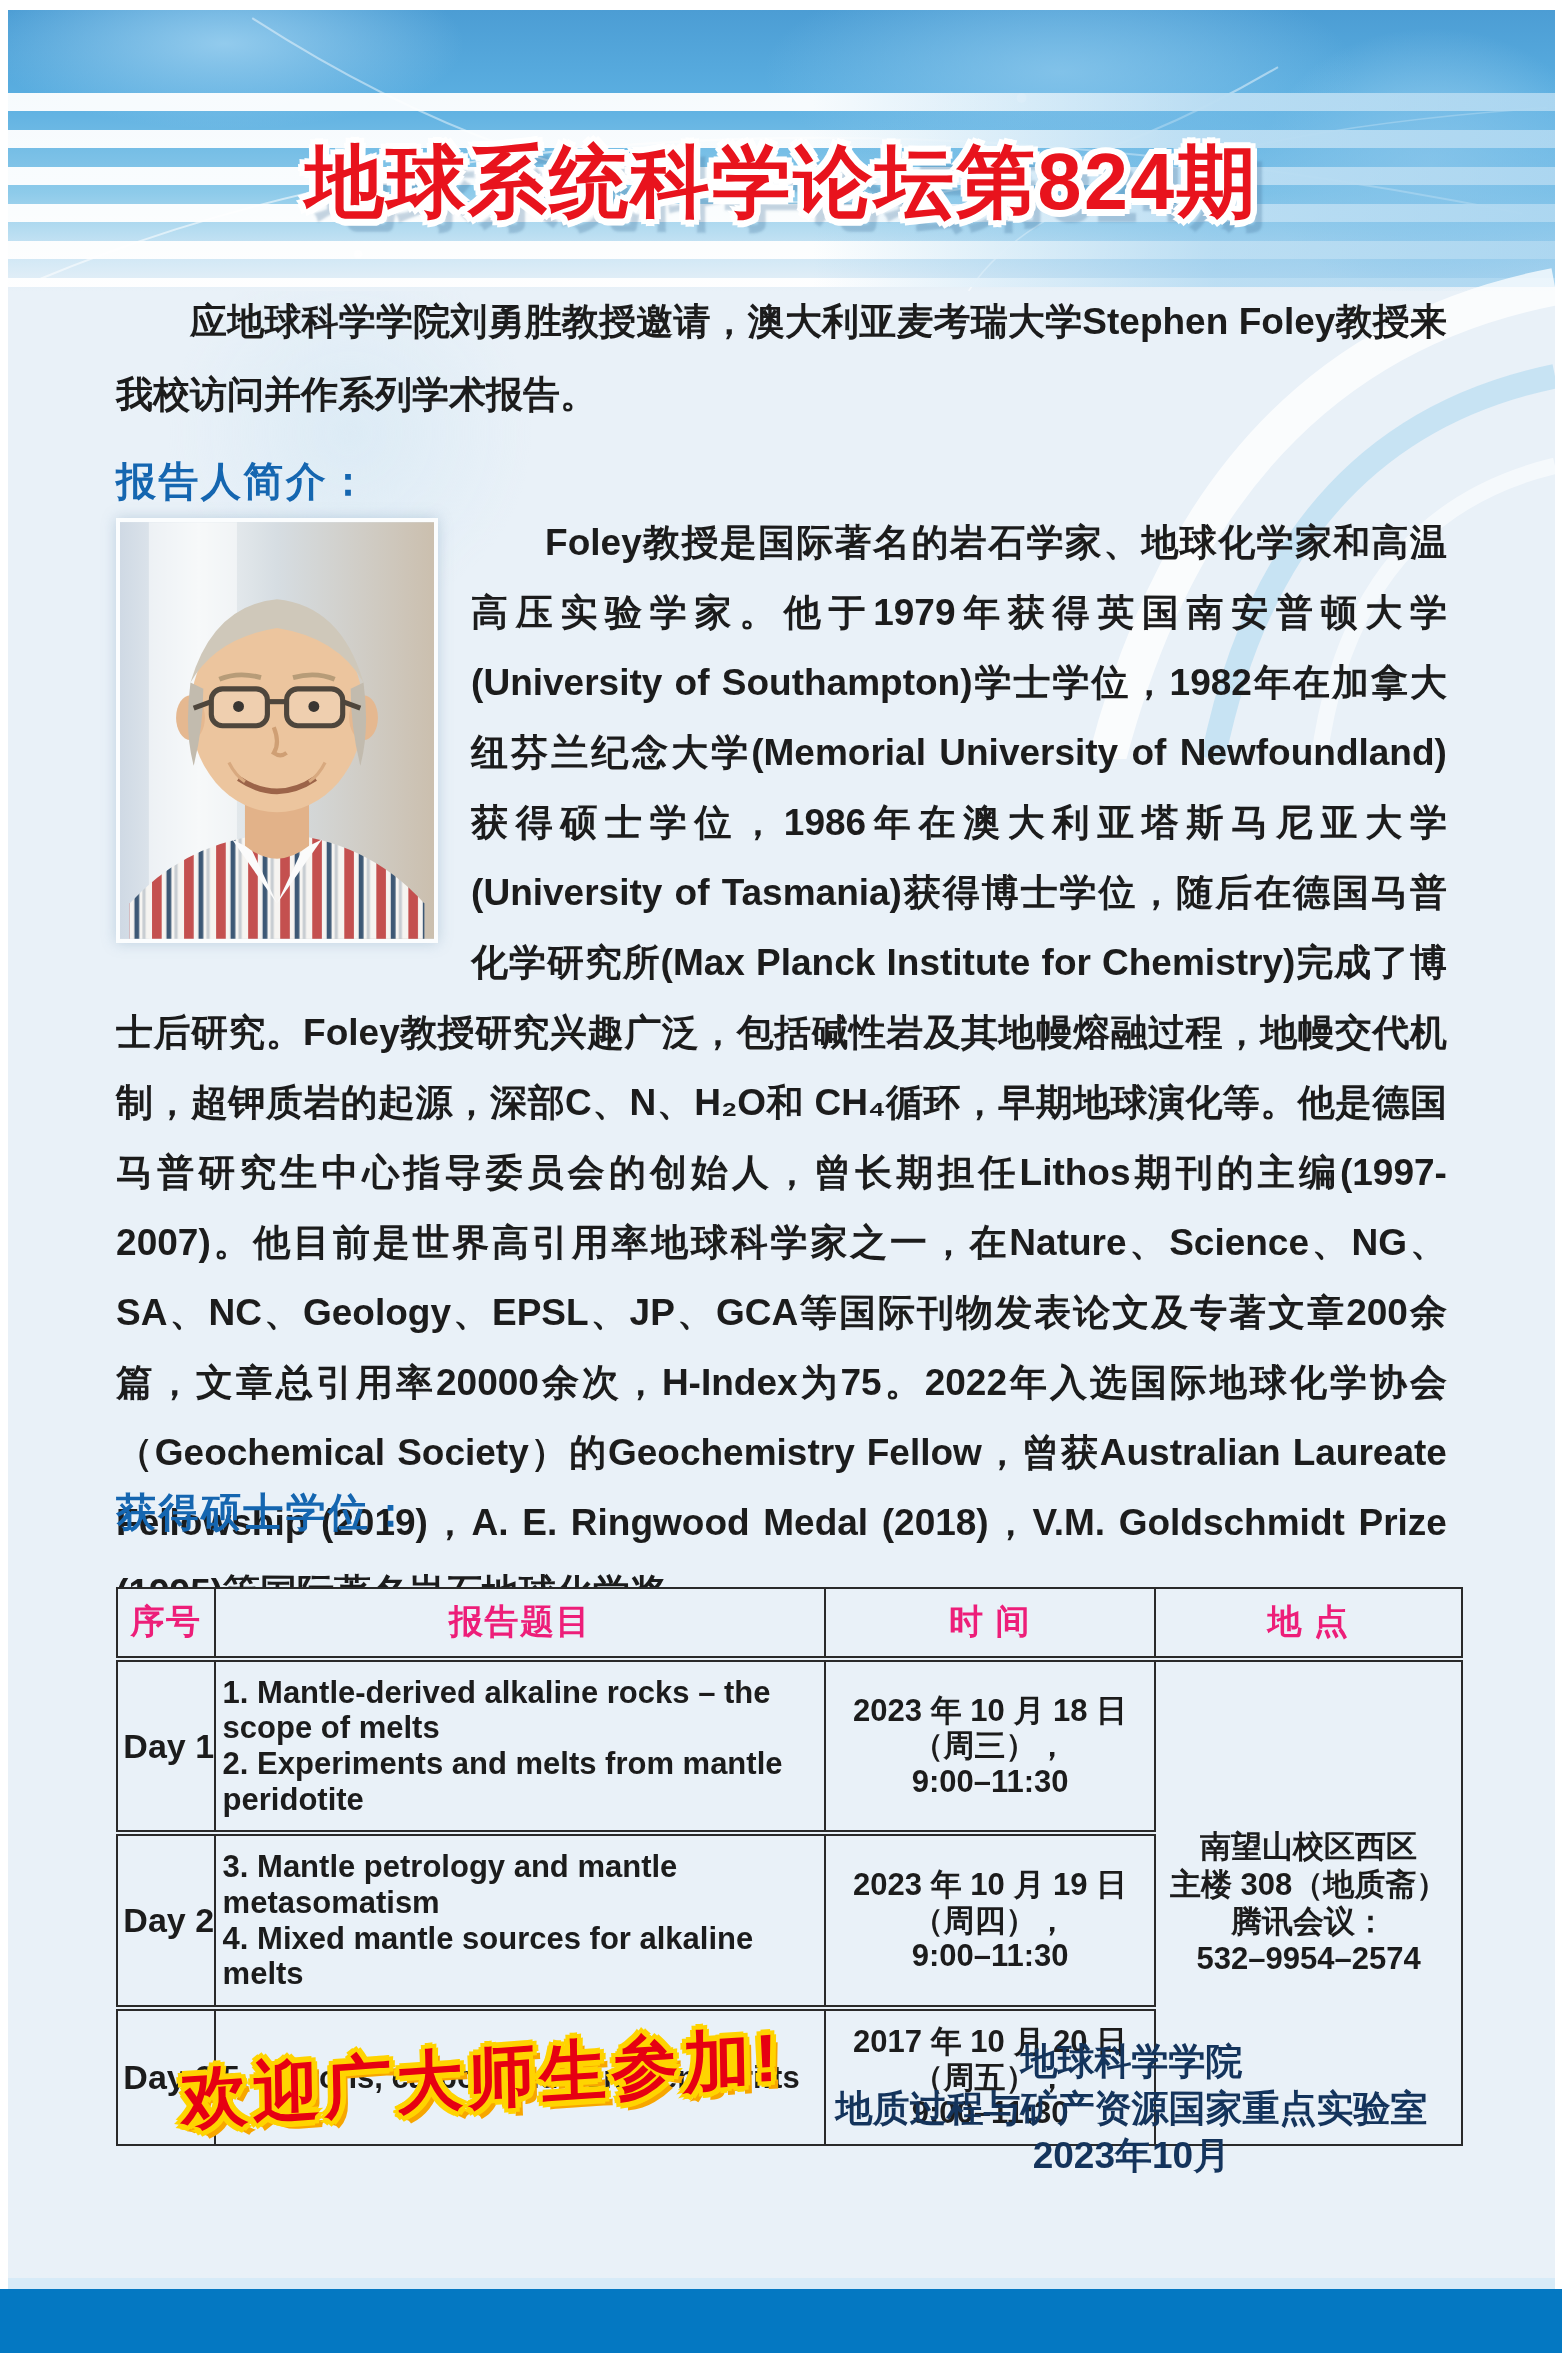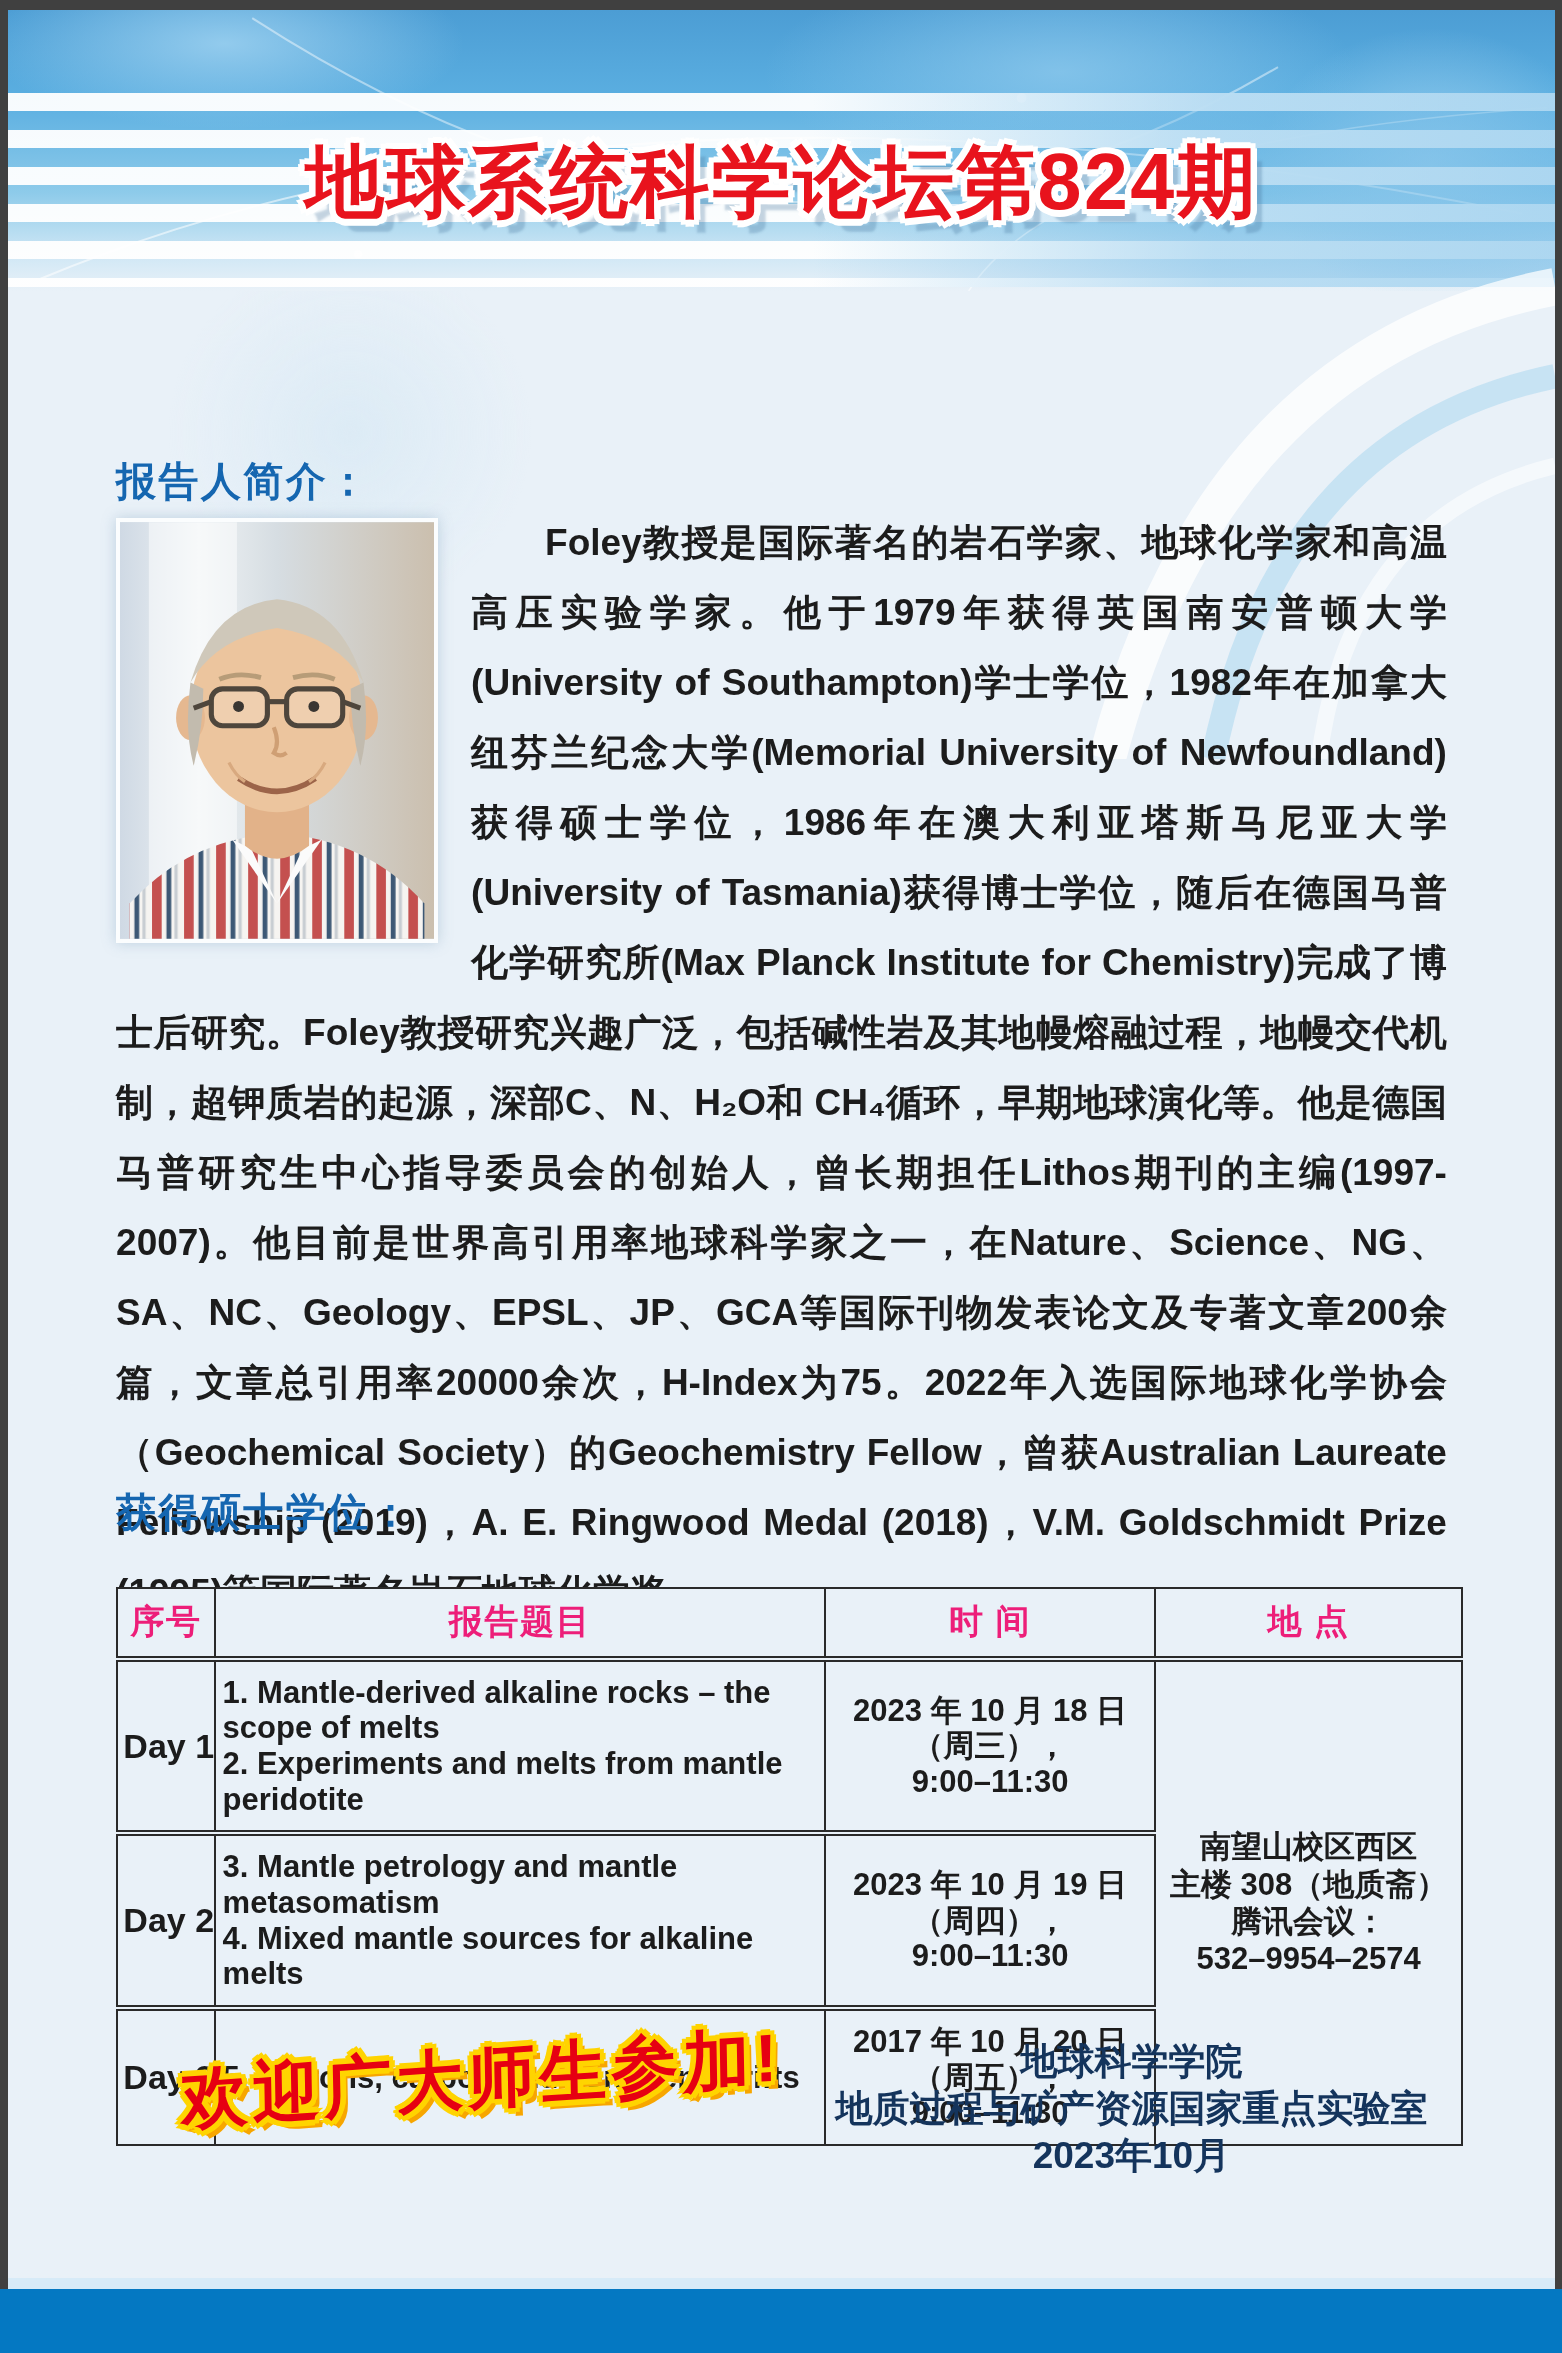--- a/index.html
+++ b/index.html
@@ -5,7 +5,7 @@
   html,body{margin:0;padding:0;background:#888;}
   .poster{
     position:relative;width:1563px;height:2354px;margin:0 auto;
-    background:#404040;overflow:hidden;
+    background:#ffffff;overflow:hidden;
     font-family:"Liberation Sans","DejaVu Sans",sans-serif;
     -webkit-font-smoothing:antialiased;
   }

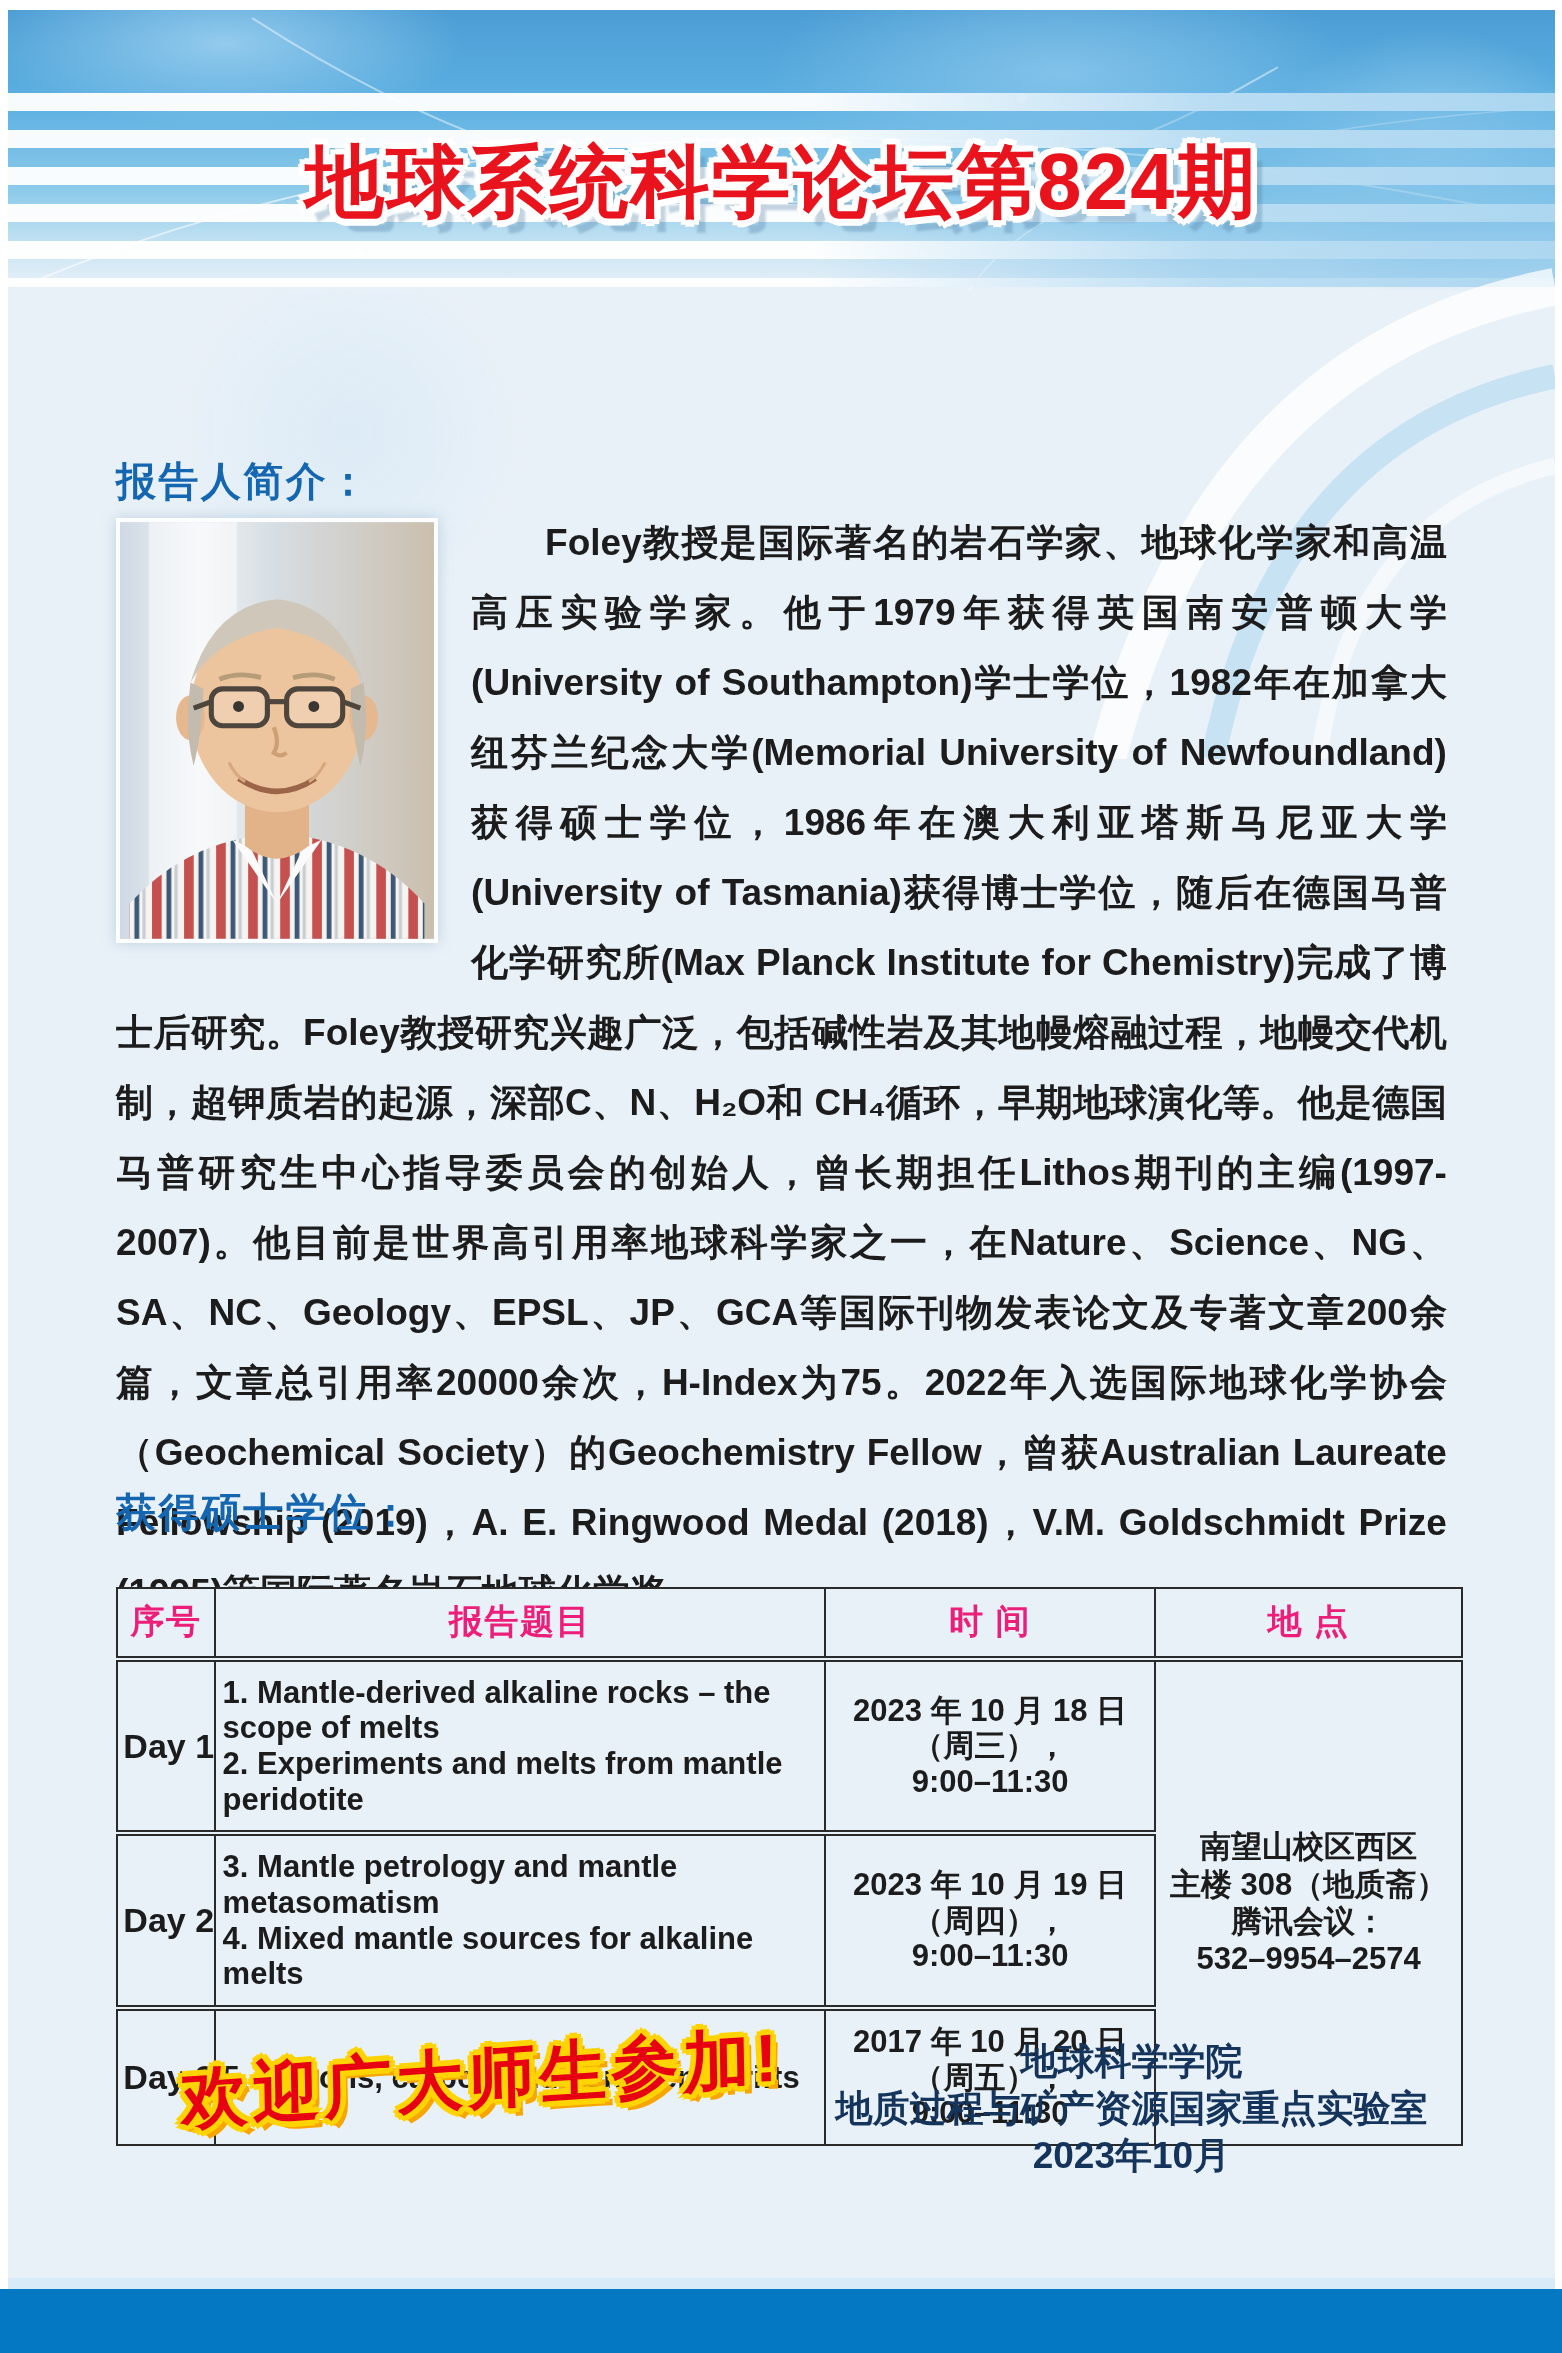--- a/index.html
+++ b/index.html
@@ -161,6 +161,7 @@
 
     <div class="forum-title">地球系统科学论坛第824期</div>
 
+    <div class="intro">应地球科学学院刘勇胜教授邀请，澳大利亚麦考瑞大学Stephen Foley教授来我校访问并作系列学术报告。</div>
 
     <div class="section-heading speaker-heading">报告人简介：</div>
 

